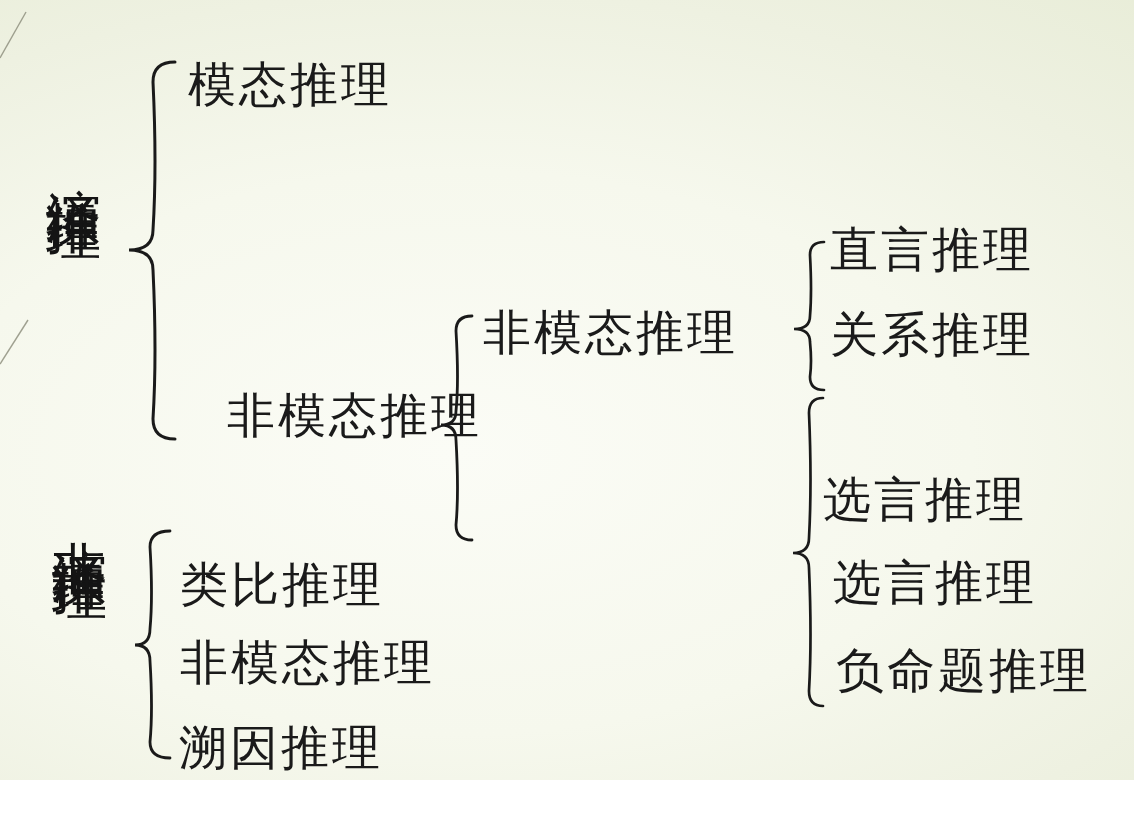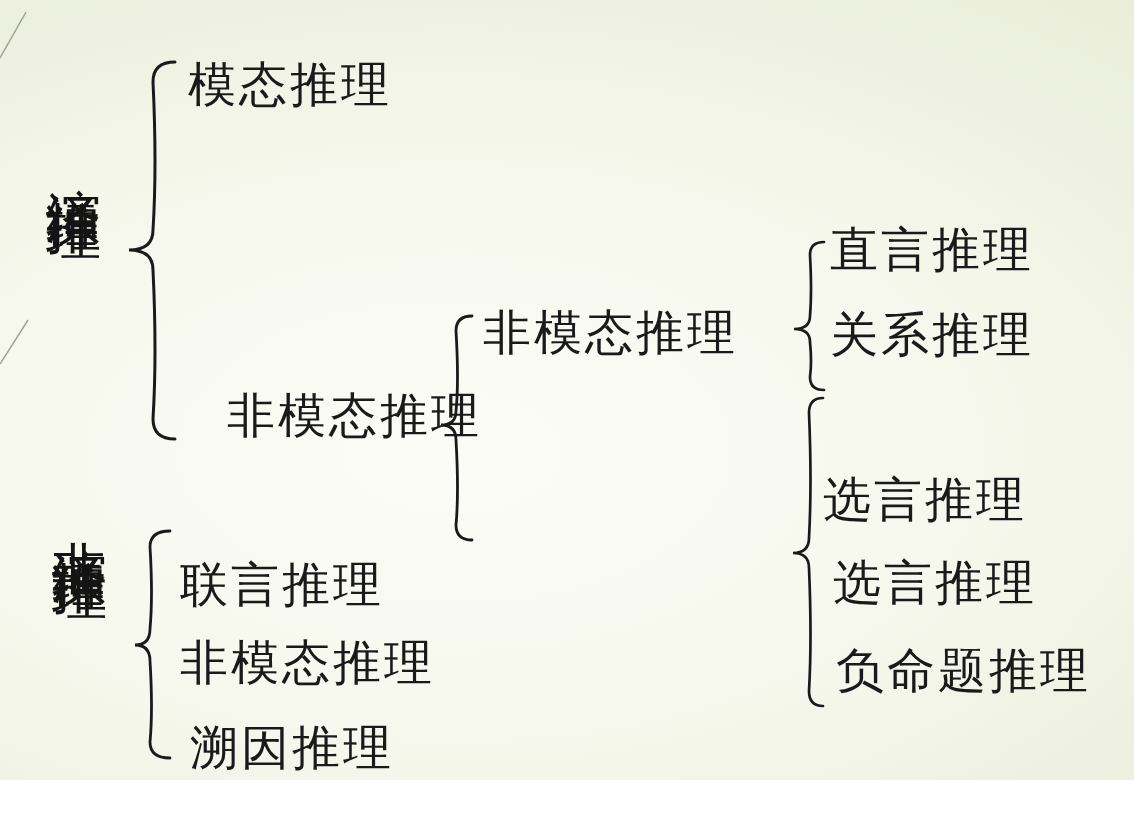--- a/index.html
+++ b/index.html
@@ -103,7 +103,7 @@
   <div class="h-node" id="n-hypothetical">选言推理</div>
   <div class="h-node" id="n-negative-prop">负命题推理</div>
 
-  <div class="h-node" id="n-inductive">联言推理</div>
+  <div class="h-node" id="n-inductive">类比推理</div>
   <div class="h-node" id="n-analogical">非模态推理</div>
   <div class="h-node" id="n-abductive">溯因推理</div>
 

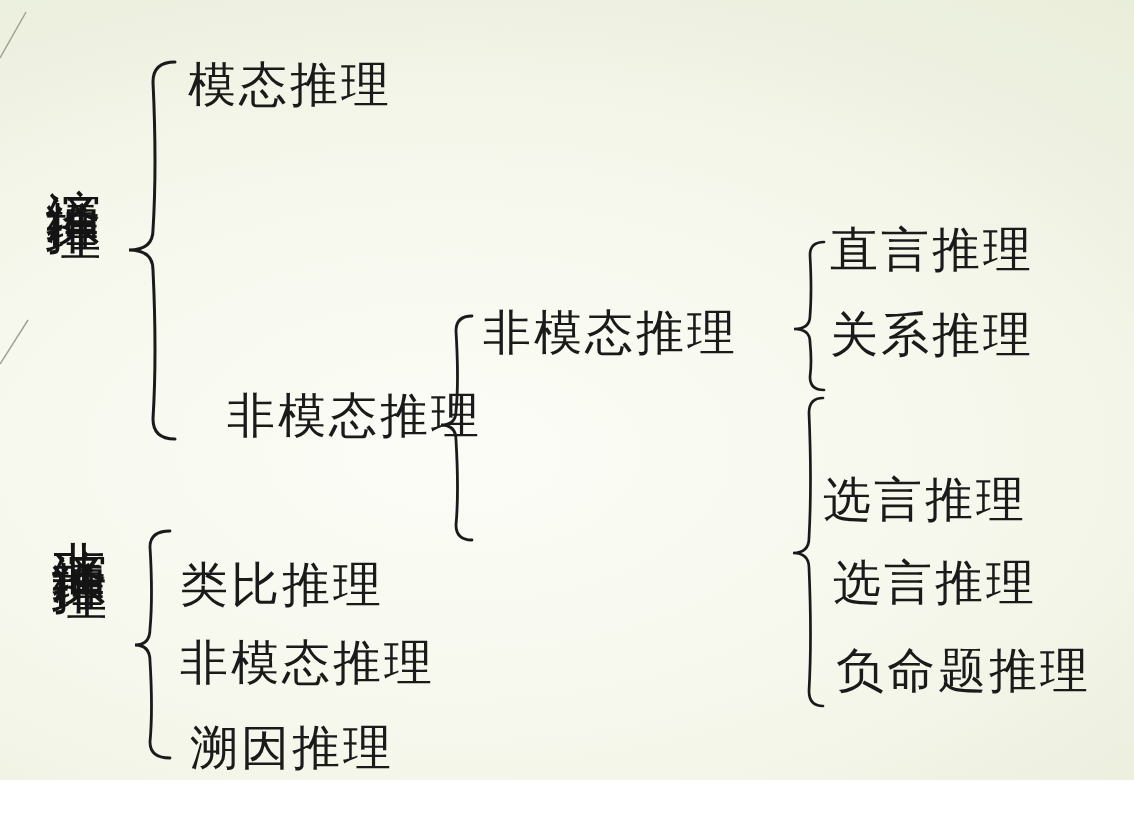--- a/index.html
+++ b/index.html
@@ -64,7 +64,7 @@
   #n-negative-prop  { left: 836px; top: 638px; margin-top: 8px; }
   #n-inductive      { left: 180px; top: 560px; }
   #n-analogical     { left: 180px; top: 638px; }
-  #n-abductive      { left: 190px; top: 723px; }
+  #n-abductive      { left: 179px; top: 723px; }
 </style>
 </head>
 <body>

